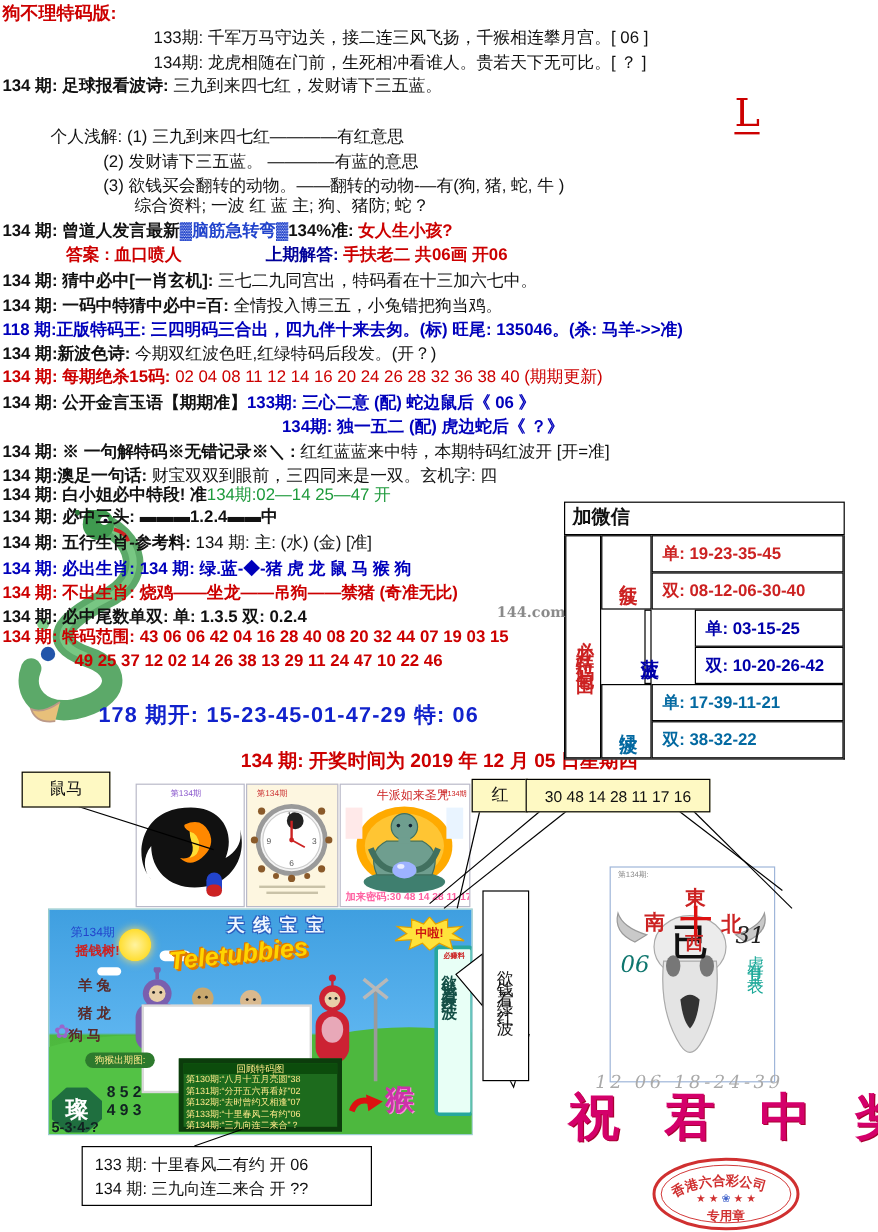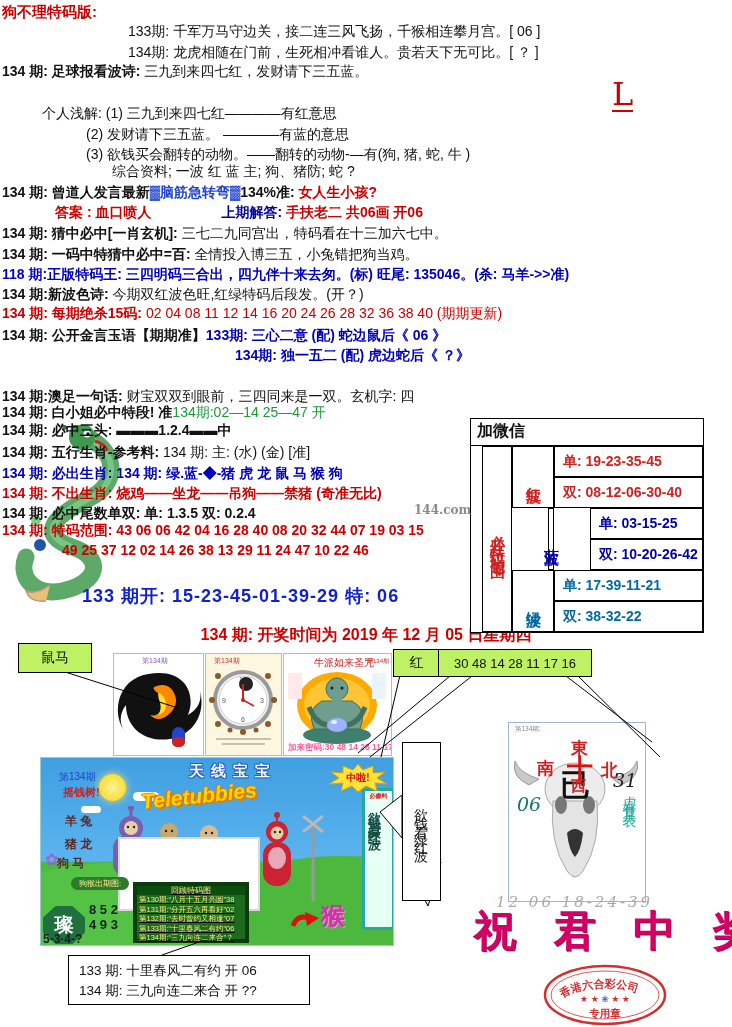--- a/index.html
+++ b/index.html
@@ -114,6 +114,7 @@
   <div class="ln red" style="left:2px;top:305px;"><span class="b">134 期: 每期绝杀15码: </span><span>02 04 08 11 12 14 16 20 24 26 28 32 36 38 40 </span><span>(期期更新)</span></div>
   <div class="ln" style="left:2px;top:327px;"><span class="b">134 期: 公开金言玉语【期期准】</span><span class="blue b">133期: 三心二意 (配) 蛇边鼠后《 06 》</span></div>
   <div class="ln blue b" style="left:235px;top:347px;">134期: 独一五二 (配) 虎边蛇后《 ？》</div>
+  <div class="ln" style="left:2px;top:368px;"><span class="b">134 期: ※ 一句解特码※无错记录※＼ : </span><span>红红蓝蓝来中特，本期特码红波开 [开=准]</span></div>
   <div class="ln" style="left:2px;top:388px;"><span class="b">134 期:澳足一句话: </span><span>财宝双双到眼前，三四同来是一双。玄机字: 四</span></div>
   <div class="ln" style="left:2px;top:404px;"><span class="b">134 期: 白小姐必中特段! 准</span><span class="green">134期:02—14  25—47 开</span></div>
   <div class="ln" style="left:2px;top:422px;"><span class="b">134 期: 必中三头: </span><span class="b">▬▬▬1.2.4▬▬中</span></div>

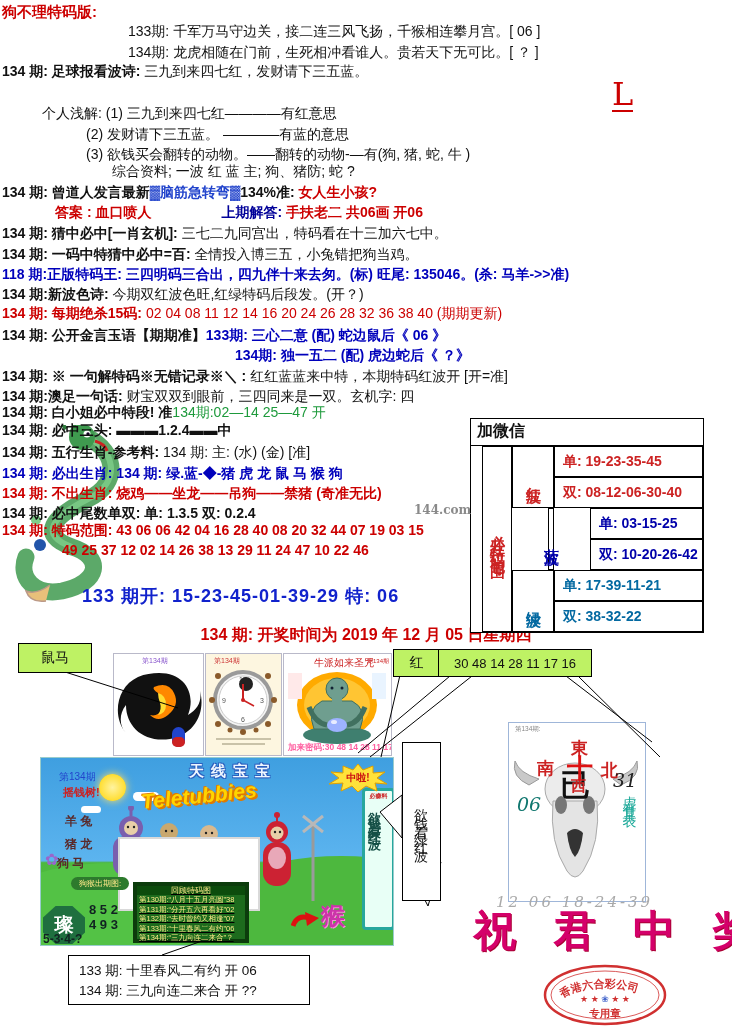--- a/index.html
+++ b/index.html
@@ -19,7 +19,7 @@
   #wavebox{position:absolute;left:470px;top:418px;width:234px;z-index:6;background:#fff;}
   .wb-header{border:1px solid #000;height:28px;font-size:16px;font-weight:bold;color:#111;
              padding:2px 0 0 6px;box-sizing:border-box;}
-  .wb-grid{display:grid;grid-template-columns:30px 42px 1fr;border:1px solid #000;border-top:none;padding-left:11px;}
+  .wb-grid{display:grid;grid-template-columns:30px 42px 1fr;border:1px solid #000;border-top:none;}
   .wb-cell{border:1px solid #000;display:flex;align-items:center;justify-content:center;
            font-size:14px;font-weight:bold;box-sizing:border-box;}
   .wb-side{grid-row:1/7;writing-mode:vertical-rl;text-orientation:upright;color:#cc2222;

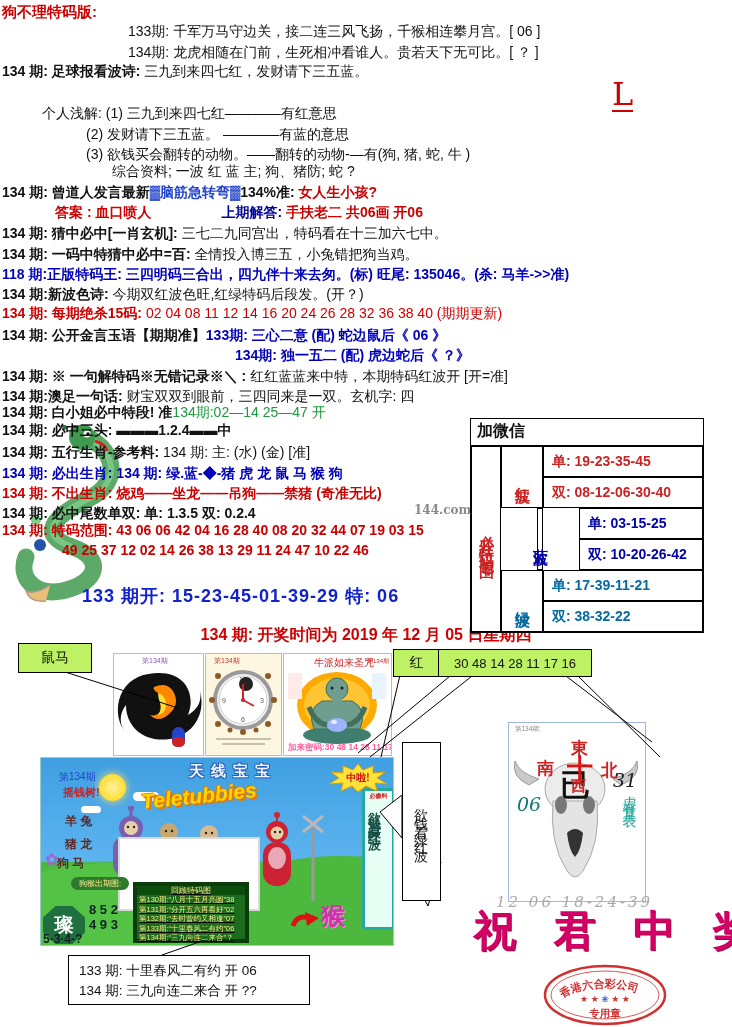--- a/index.html
+++ b/index.html
@@ -124,7 +124,7 @@
   <div class="ln" style="left:2px;top:505px;"><span class="b">134 期: 必中尾数单双: </span><span class="b">单:  1.3.5 双:  0.2.4</span></div>
   <div class="ln red b" style="left:2px;top:522px;"><span>134 期: 特码范围: </span><span>43 06 06 42 04 16 28 40 08 20 32 44 07 19 03 15</span></div>
   <div class="ln red b" style="left:62px;top:542px;">49 25 37 12 02 14 26 38 13 29 11 24 47 10 22 46</div>
-  <div class="ln big-blue" style="left:82px;top:585px;">133 期开:  15-23-45-01-39-29 特:  06</div>
+  <div class="ln big-blue" style="left:82px;top:585px;">178 期开:  15-23-45-01-47-29 特:  06</div>
   <div class="ln big-red center" style="top:625px;">134 期: 开奖时间为 2019 年 12 月 05 日星期四</div>
 
   <div class="wmL">L</div>

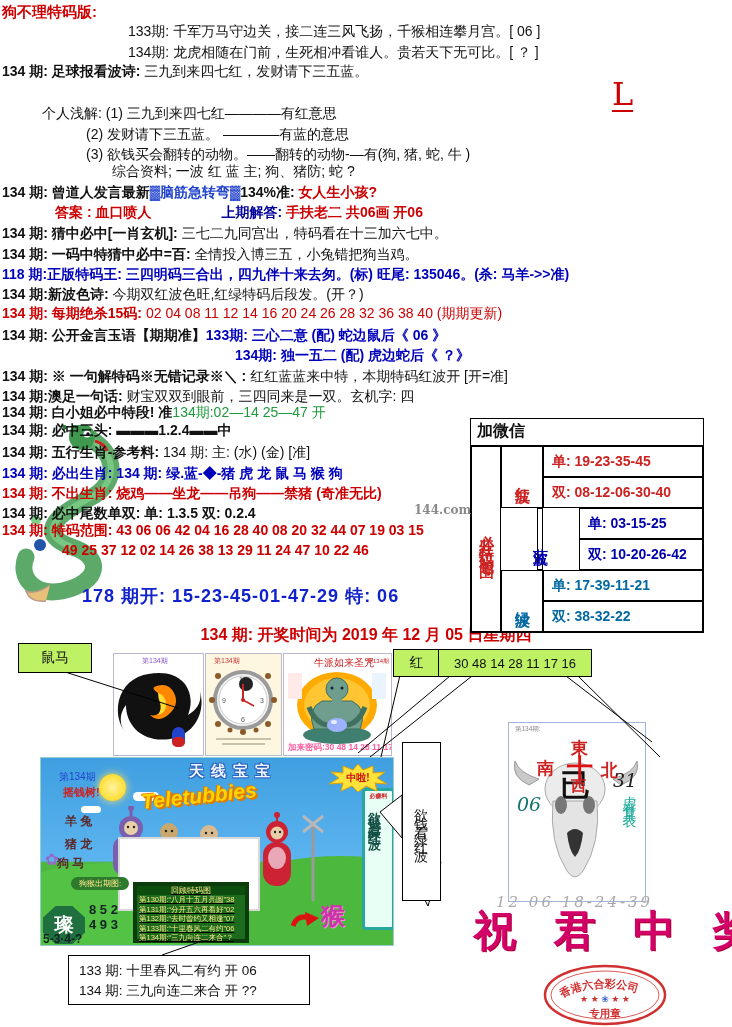--- a/index.html
+++ b/index.html
@@ -28,7 +28,7 @@
   .wb-val{justify-content:flex-start;padding-left:8px;height:31px;}
   .rowred{color:#cc2222;} .rowblue{color:#0000aa;margin-left:36px;} .rowgreen{color:#0369a1;}
   
-  .callout{position:absolute;background:#bef264;border:1.5px solid #000;z-index:8;
+  .callout{position:absolute;background:#fef9c3;border:1.5px solid #000;z-index:8;
            display:flex;align-items:center;justify-content:center;font-size:14px;color:#111;}
   
   .card{position:absolute;top:653px;height:103px;background:#fff;border:1px solid #b9b9c9;

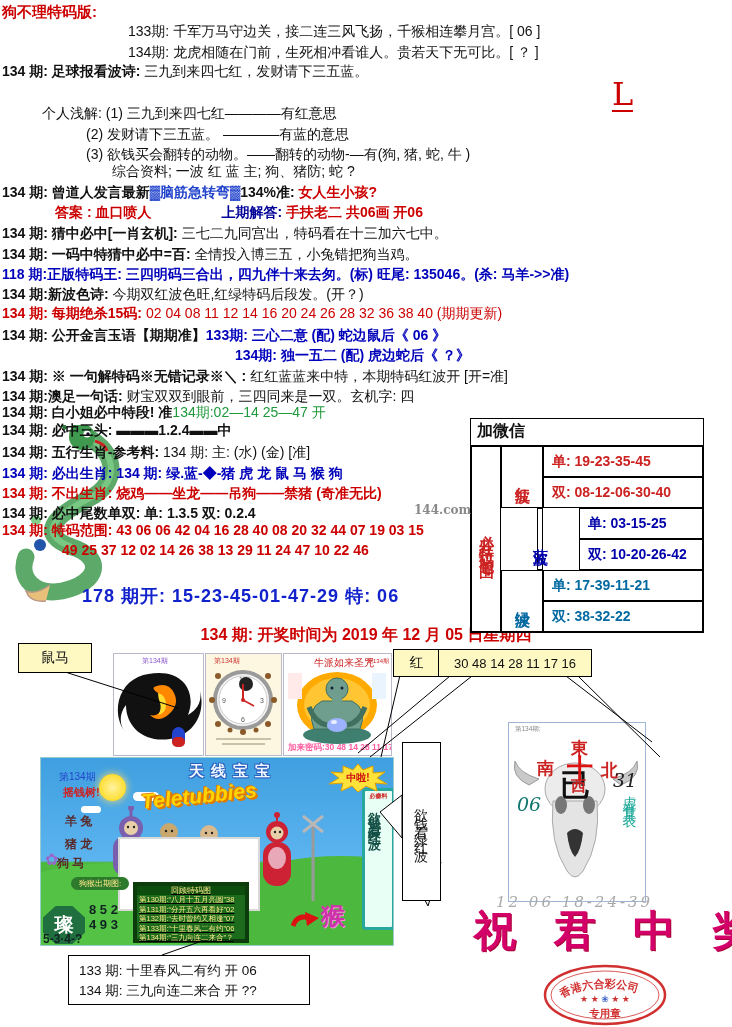--- a/index.html
+++ b/index.html
@@ -54,8 +54,8 @@
   .oct{position:absolute;left:2px;top:148px;width:42px;height:38px;background:#1f6f3f;color:#fff;
       font-size:19px;font-weight:bold;display:flex;align-items:center;justify-content:center;
       clip-path:polygon(30% 0,70% 0,100% 30%,100% 70%,70% 100%,30% 100%,0 70%,0 30%);}
-  .board{position:absolute;left:92px;top:124px;width:116px;height:61px;background:#1d6b1d;
-      border:4px solid #0c3c0c;box-sizing:border-box;text-decoration:underline;}
+  .board{position:absolute;left:108px;top:124px;width:136px;height:61px;background:#1d6b1d;
+      border:4px solid #0c3c0c;box-sizing:border-box;}
   .board .bt{font-size:8px;color:#ffe98a;background:#0c4c0c;text-align:center;line-height:9px;}
   .board .br{font-size:7.5px;color:#ffe98a;line-height:9.6px;white-space:nowrap;padding-left:2px;}
   

